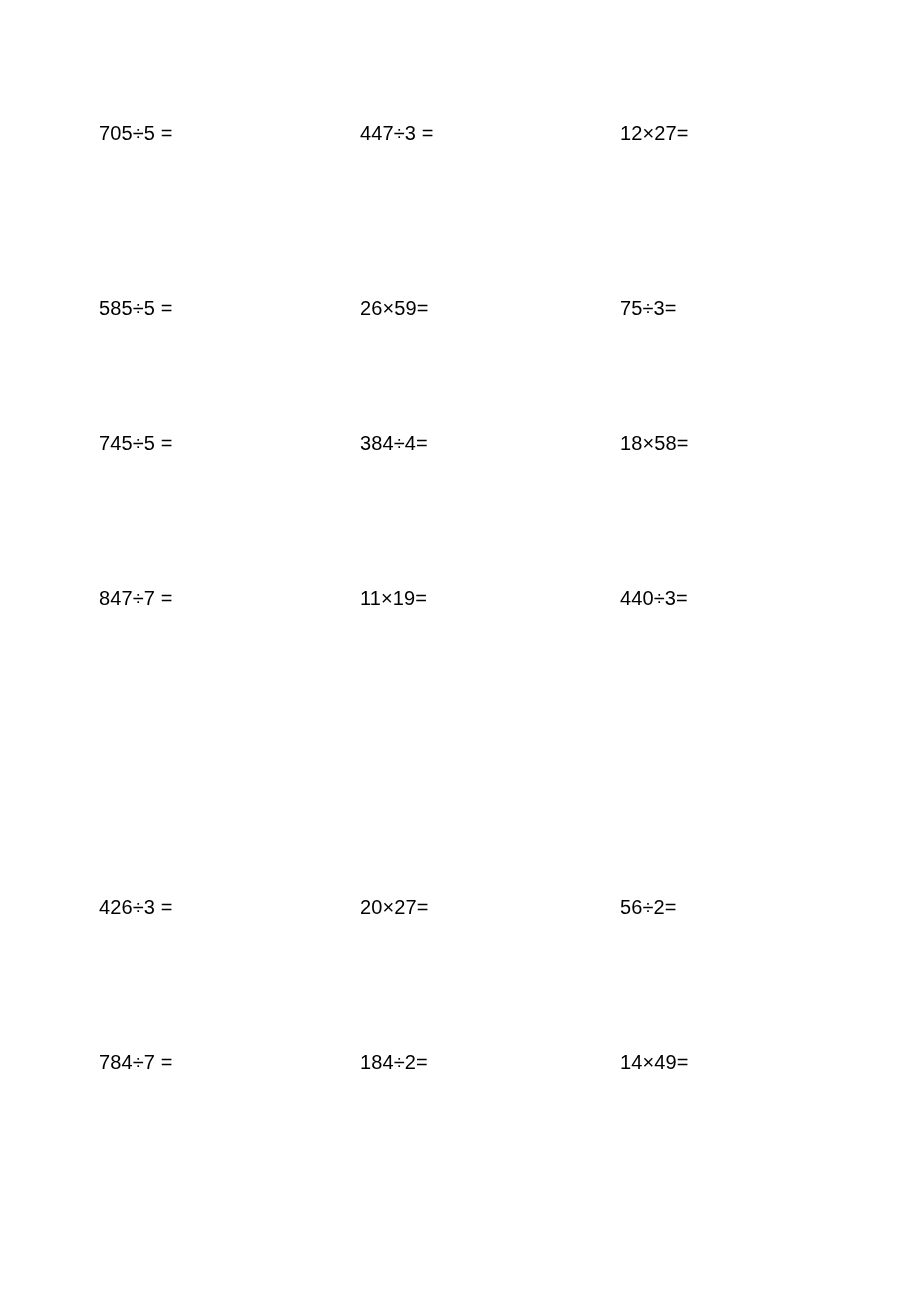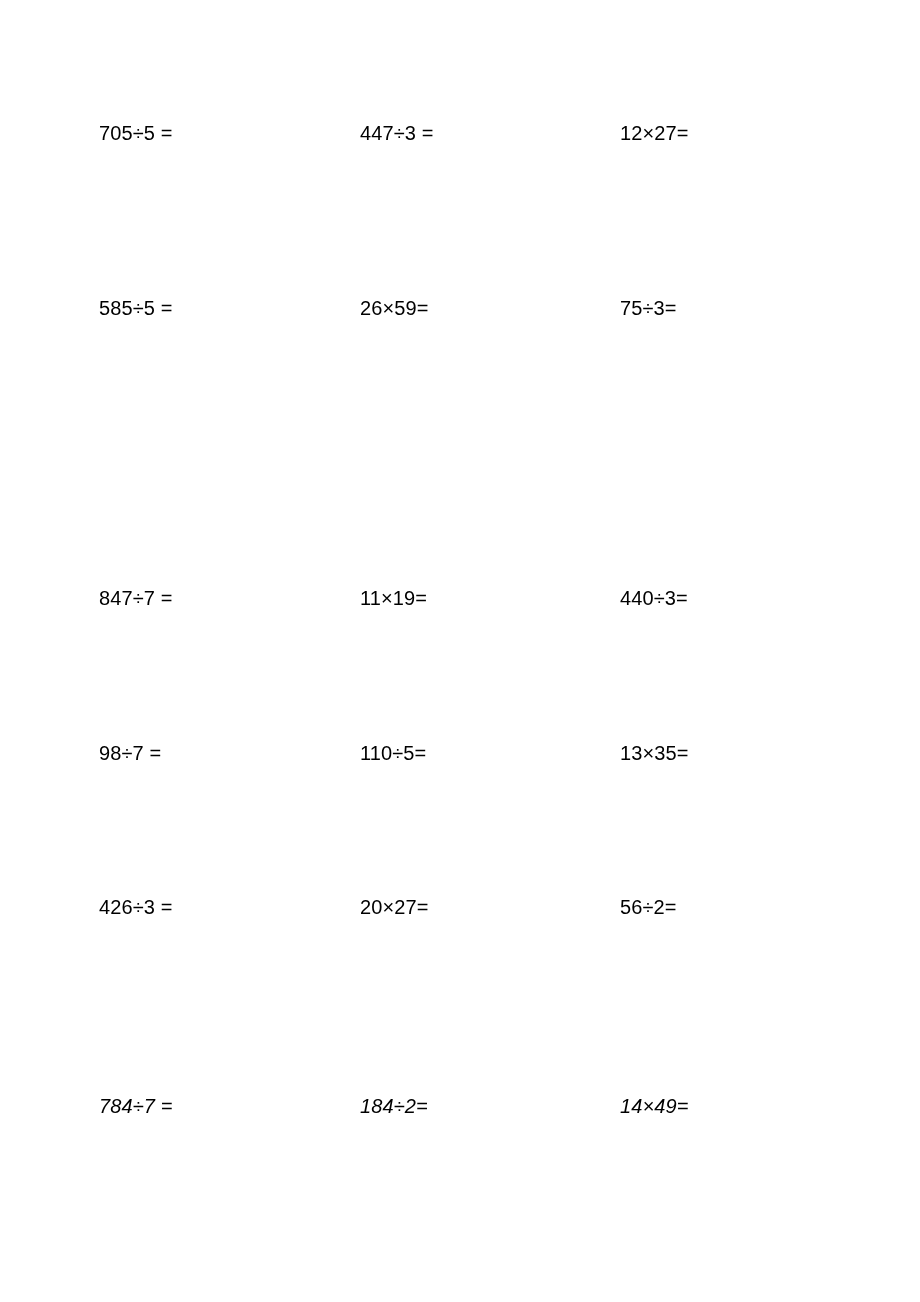--- a/index.html
+++ b/index.html
@@ -71,6 +71,11 @@
       <span class="problem-cell col-3">75÷3=</span>
     </div>
 
+    <div class="problem-row row-3">
+      <span class="problem-cell col-1">745÷5 =</span>
+      <span class="problem-cell col-2">384÷4=</span>
+      <span class="problem-cell col-3">18×58=</span>
+    </div>
 
     <div class="problem-row row-4">
       <span class="problem-cell col-1">847÷7 =</span>

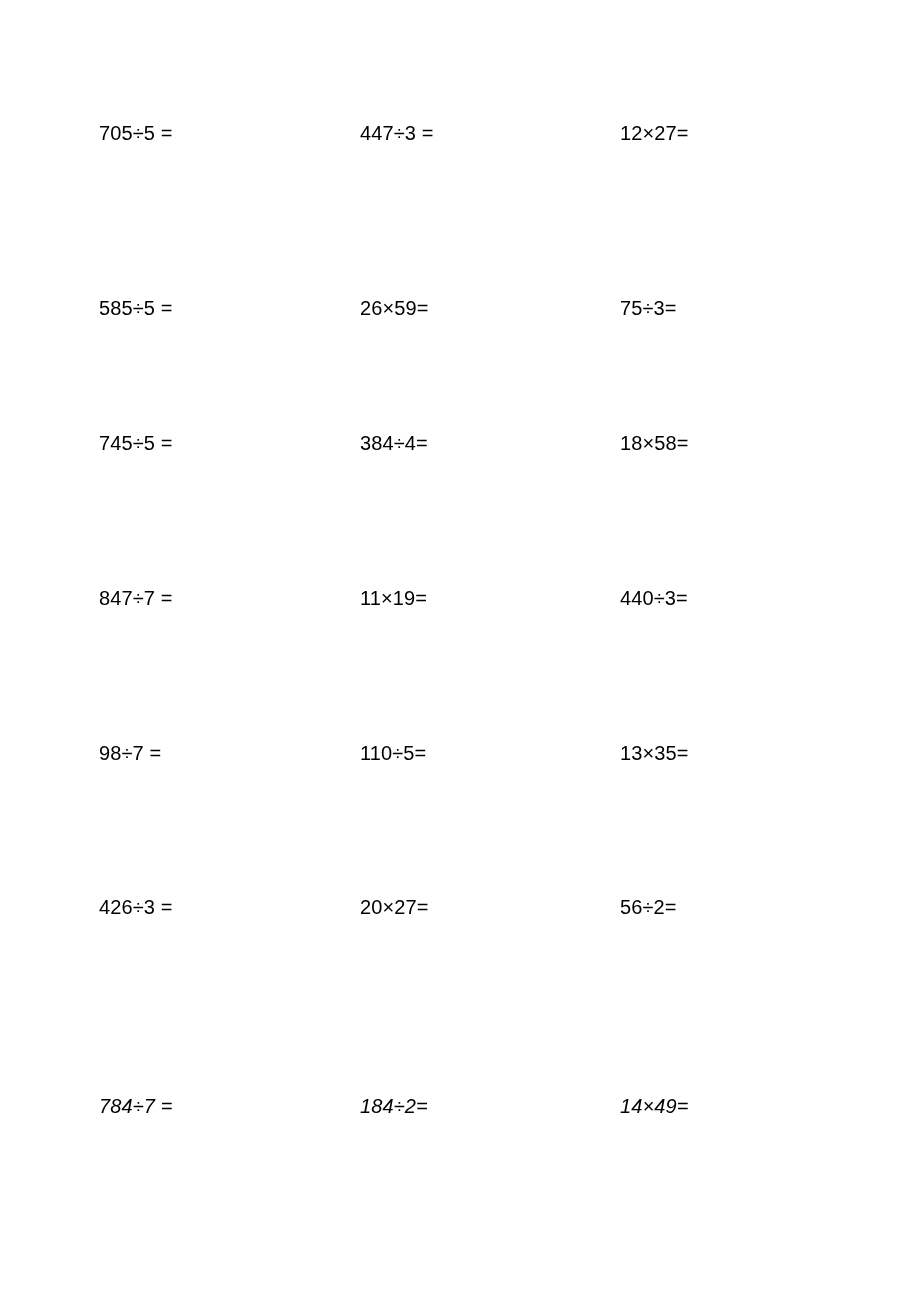--- a/index.html
+++ b/index.html
@@ -83,11 +83,6 @@
       <span class="problem-cell col-3">440÷3=</span>
     </div>
 
-    <div class="problem-row row-5">
-      <span class="problem-cell col-1">98÷7 =</span>
-      <span class="problem-cell col-2">110÷5=</span>
-      <span class="problem-cell col-3">13×35=</span>
-    </div>
 
     <div class="problem-row row-6">
       <span class="problem-cell col-1">426÷3 =</span>

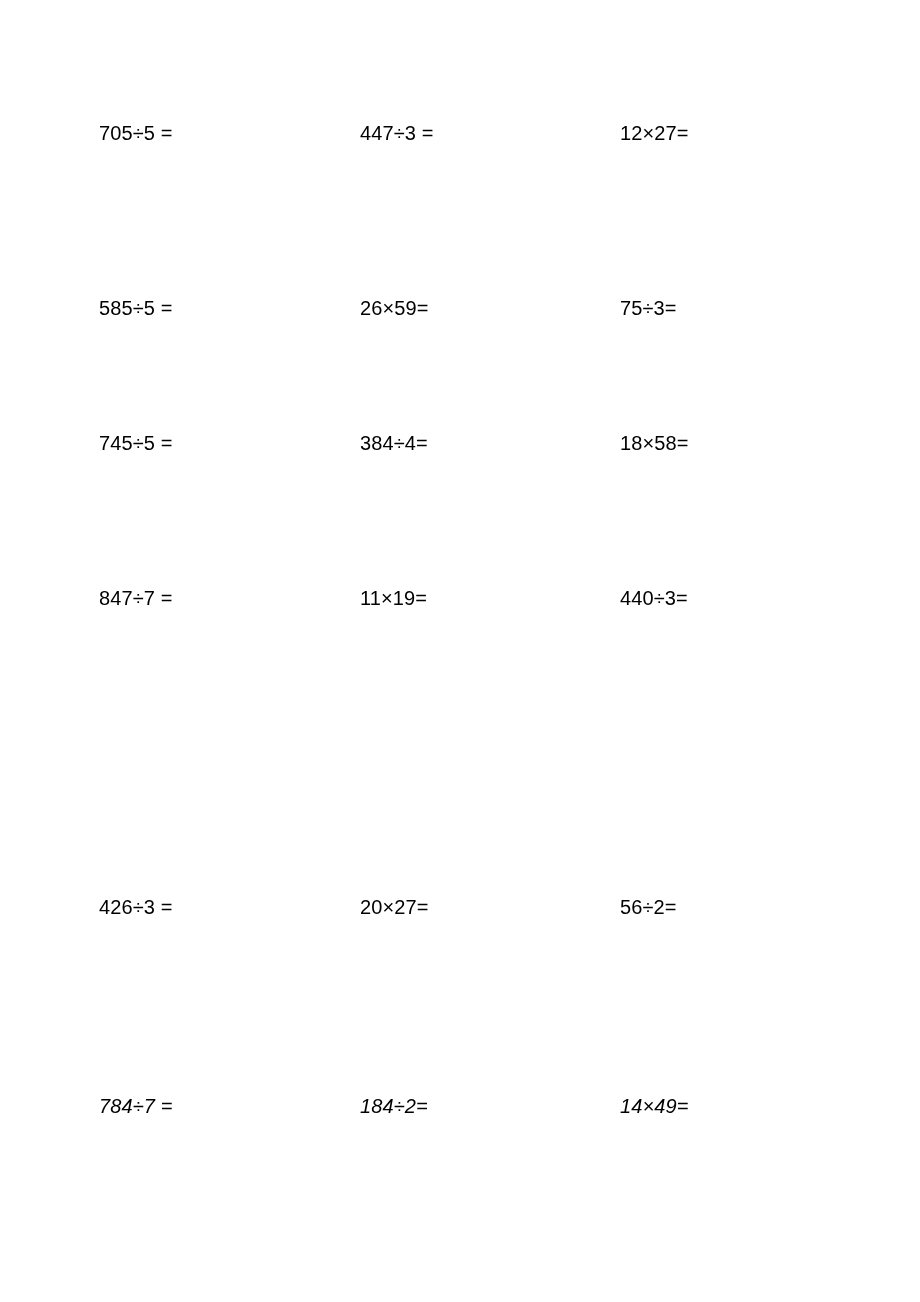--- a/index.html
+++ b/index.html
@@ -51,7 +51,7 @@
   .row-4 { top: 585px; }
   .row-5 { top: 740px; }
   .row-6 { top: 894px; padding-left: 37px; }
-  .row-7 { top: 1093px; font-style: italic; }
+  .row-7 { top: 1049px; }
 </style>
 </head>
 <body>

